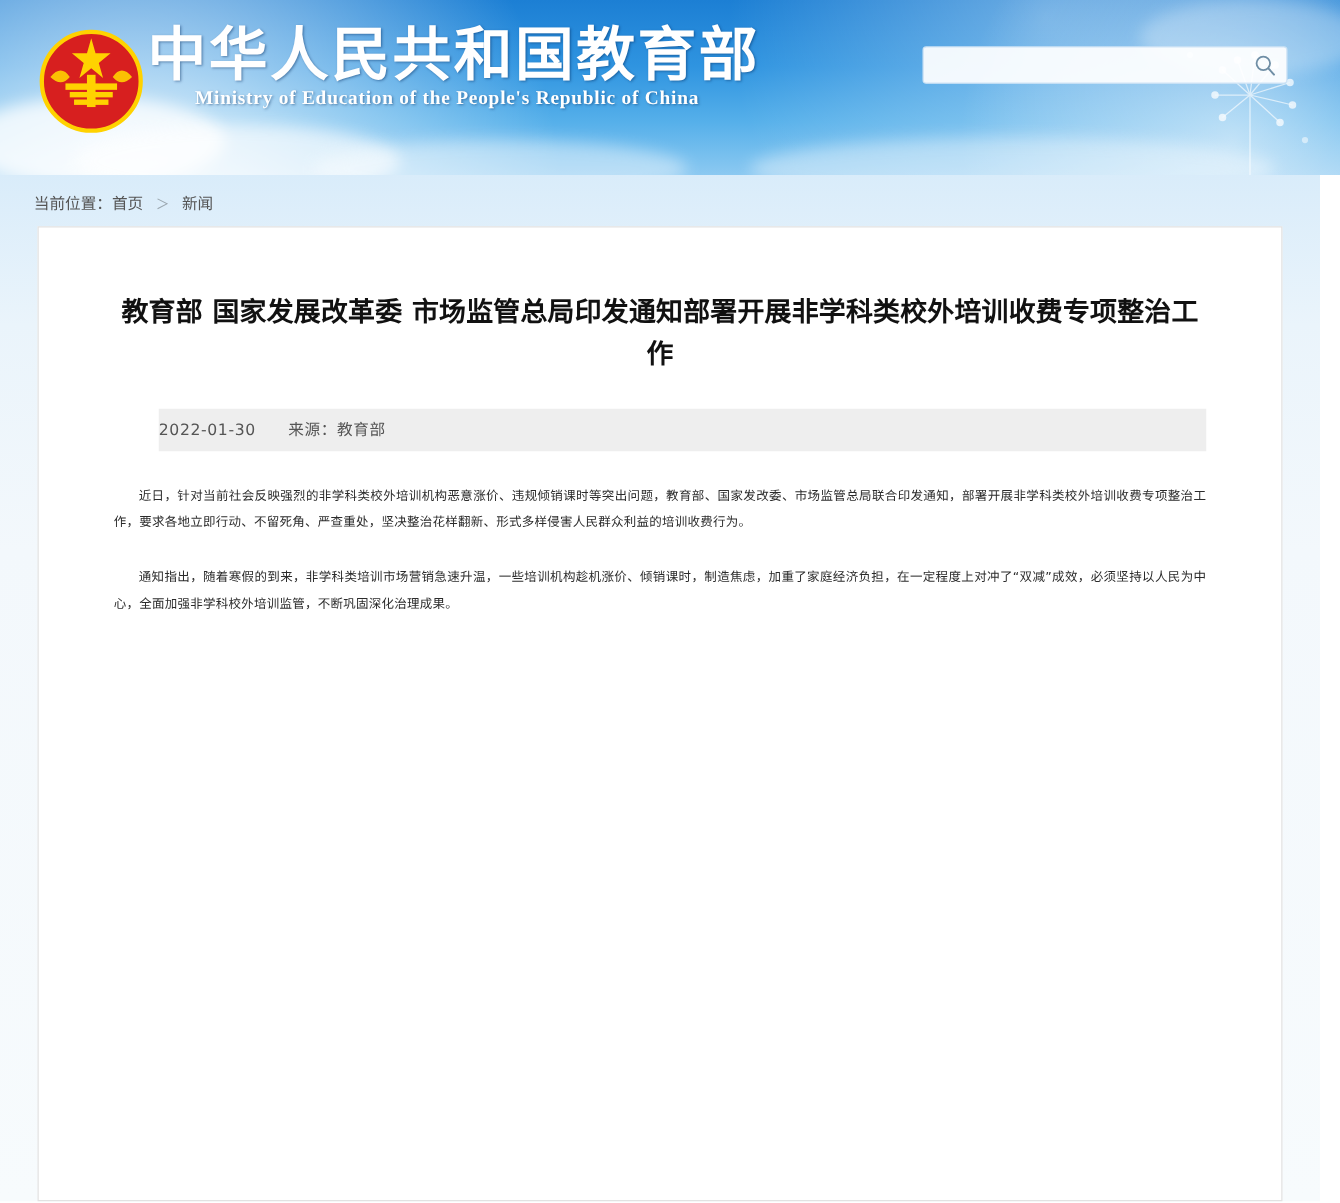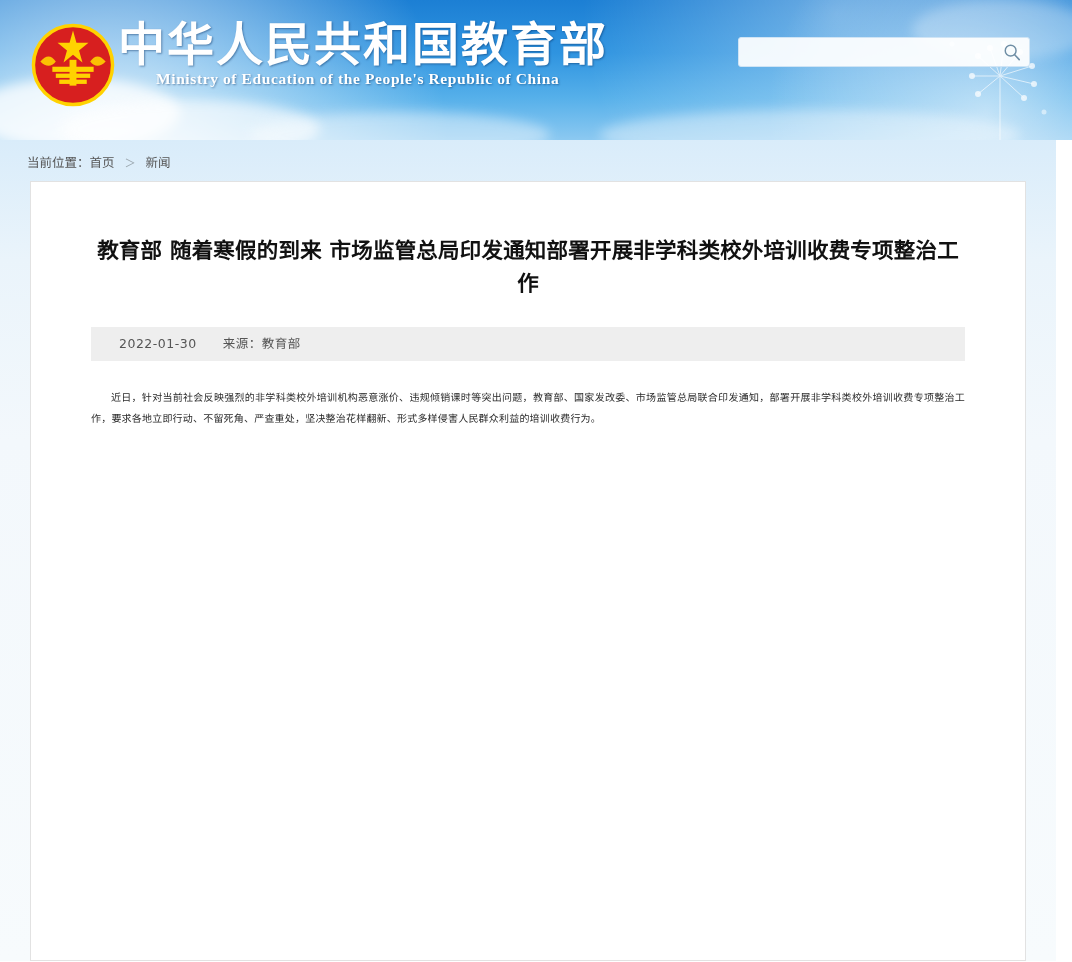--- a/index.html
+++ b/index.html
@@ -257,7 +257,7 @@
 
   <div class="article-card">
 
-    <h1 class="article-title">教育部 随着寒假的到来 市场监管总局印发通知部署开展非学科类校外培训收费专项整治工作</h1>
+    <h1 class="article-title">教育部 国家发展改革委 市场监管总局印发通知部署开展非学科类校外培训收费专项整治工作</h1>
 
     <div class="article-meta">
       <span class="meta-date">2022-01-30</span>

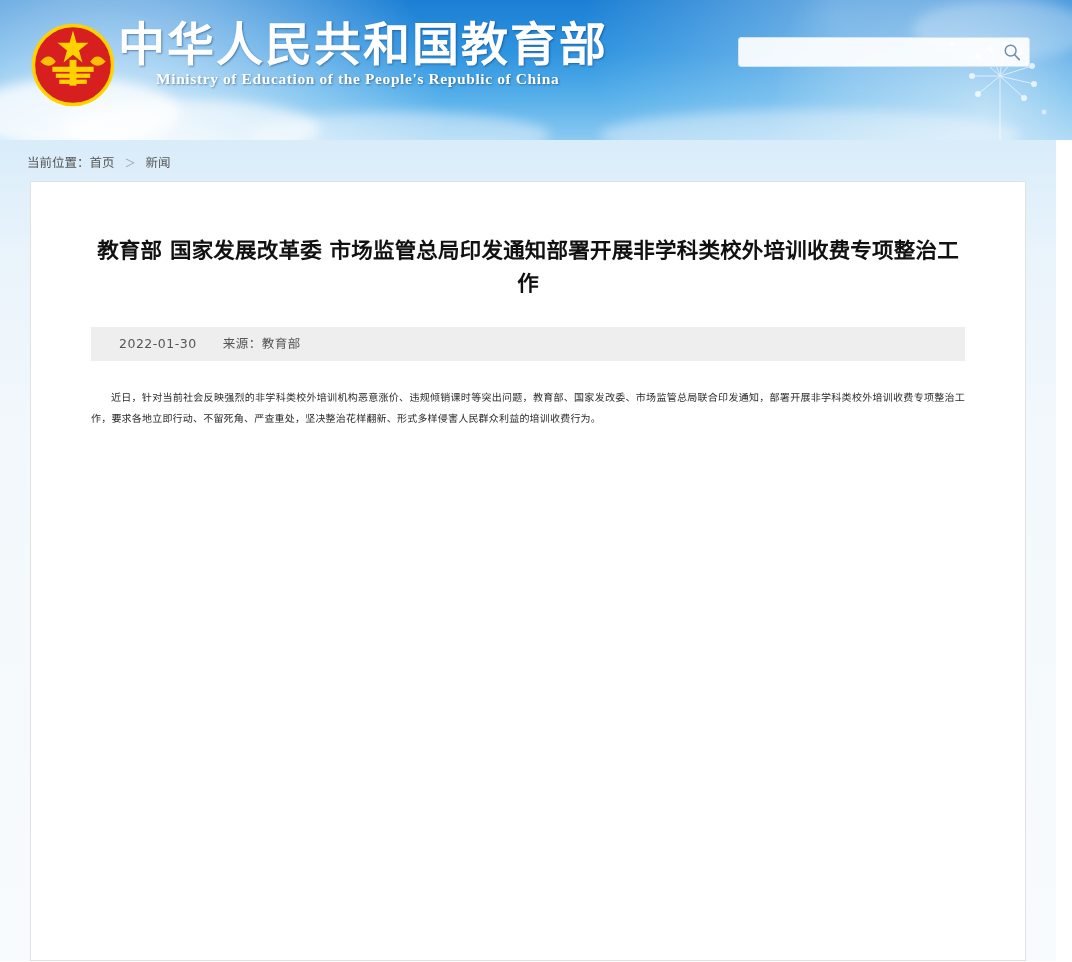--- a/index.html
+++ b/index.html
@@ -169,10 +169,10 @@
     line-height: 34px;
     font-size: 12.5px;
     color: #555;
-    padding-left: 28px;
     box-sizing: border-box;
     font-family: "DejaVu Sans", sans-serif;
     margin-bottom: 26px;
+    margin-left: 36px;
   }
   .article-meta .meta-date { margin-right: 22px; letter-spacing: .5px;}
   .article-meta .meta-source { letter-spacing: .5px;}

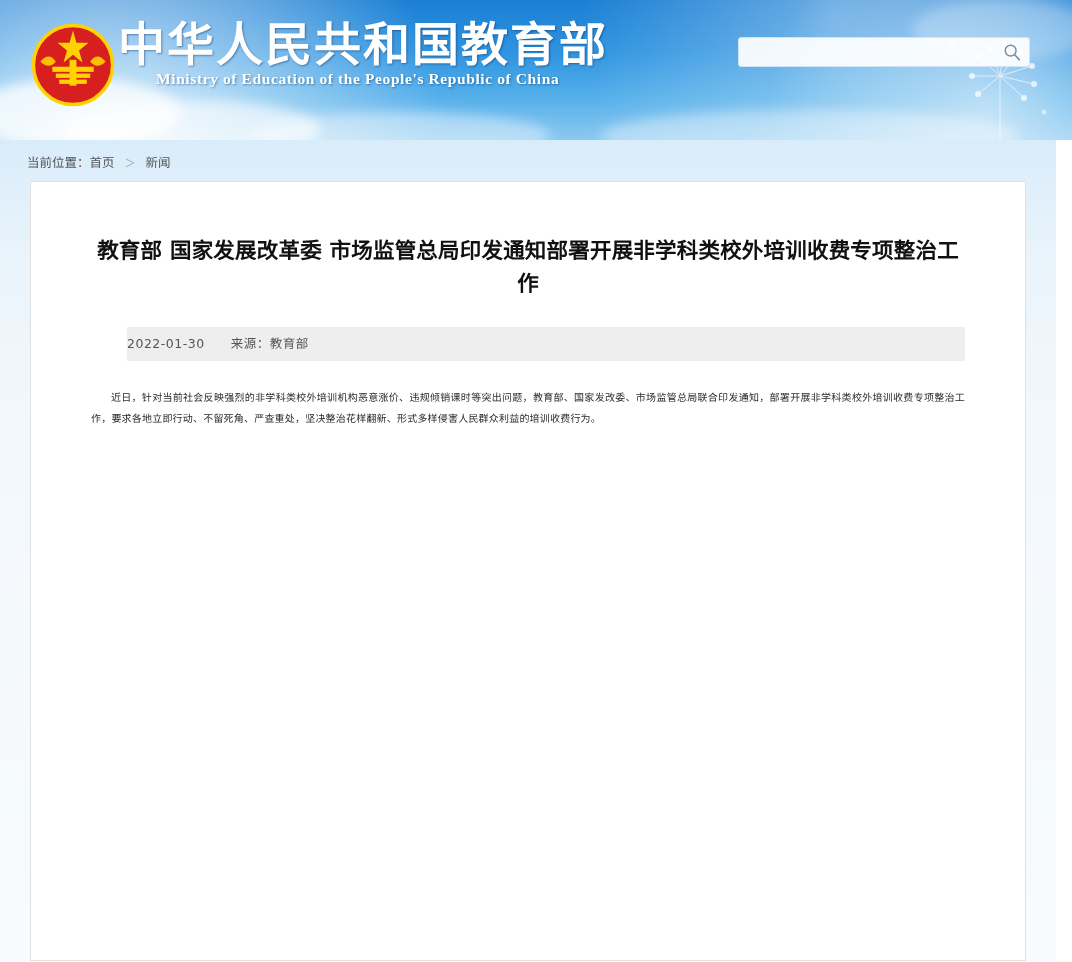--- a/index.html
+++ b/index.html
@@ -266,6 +266,7 @@
 
     <div class="article-body">
       <p>近日，针对当前社会反映强烈的非学科类校外培训机构恶意涨价、违规倾销课时等突出问题，教育部、国家发改委、市场监管总局联合印发通知，部署开展非学科类校外培训收费专项整治工作，要求各地立即行动、不留死角、严查重处，坚决整治花样翻新、形式多样侵害人民群众利益的培训收费行为。</p>
+      <p>通知指出，随着寒假的到来，非学科类培训市场营销急速升温，一些培训机构趁机涨价、倾销课时，制造焦虑，加重了家庭经济负担，在一定程度上对冲了“双减”成效，必须坚持以人民为中心，全面加强非学科校外培训监管，不断巩固深化治理成果。</p>
     </div>
 
   </div>

